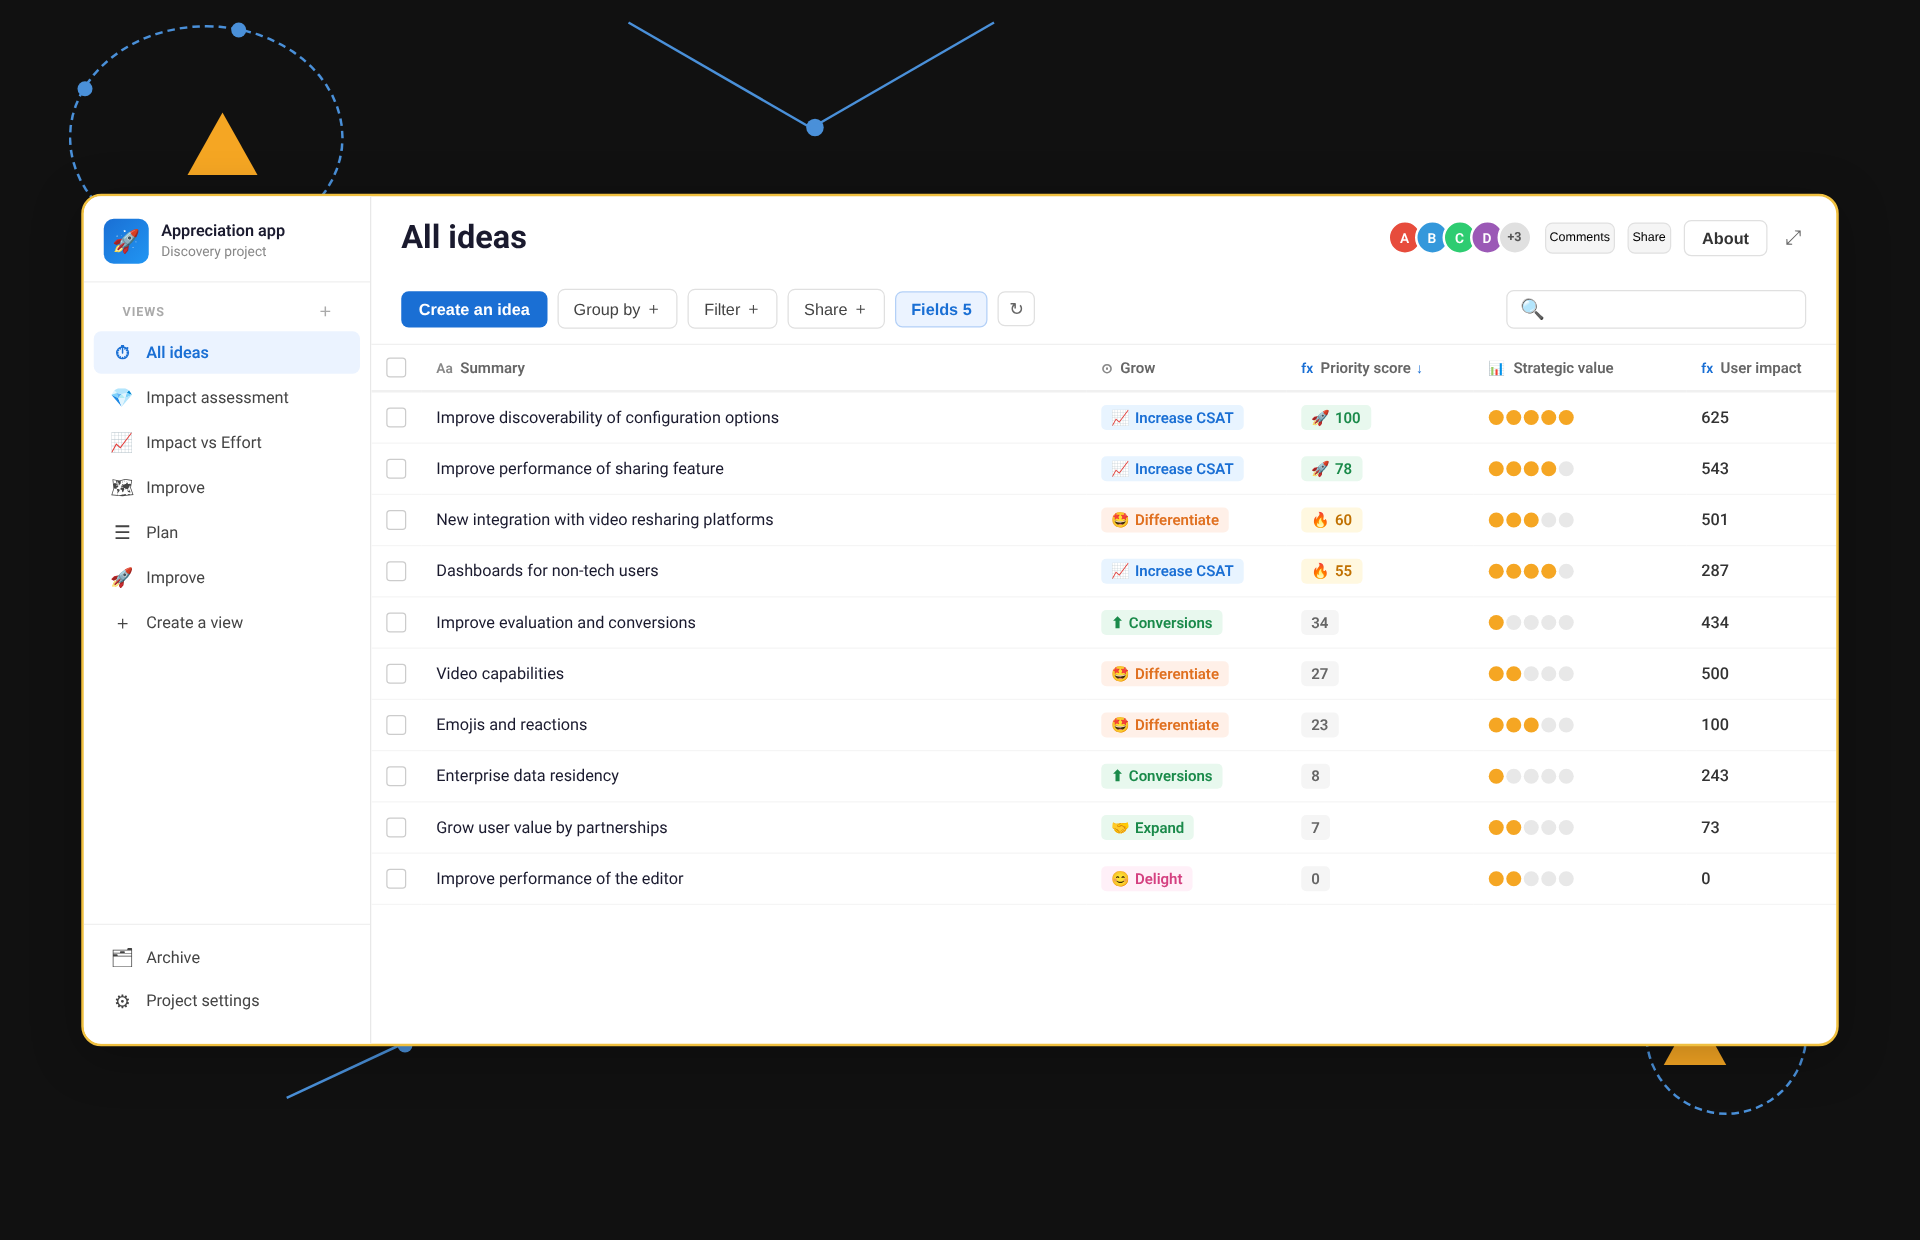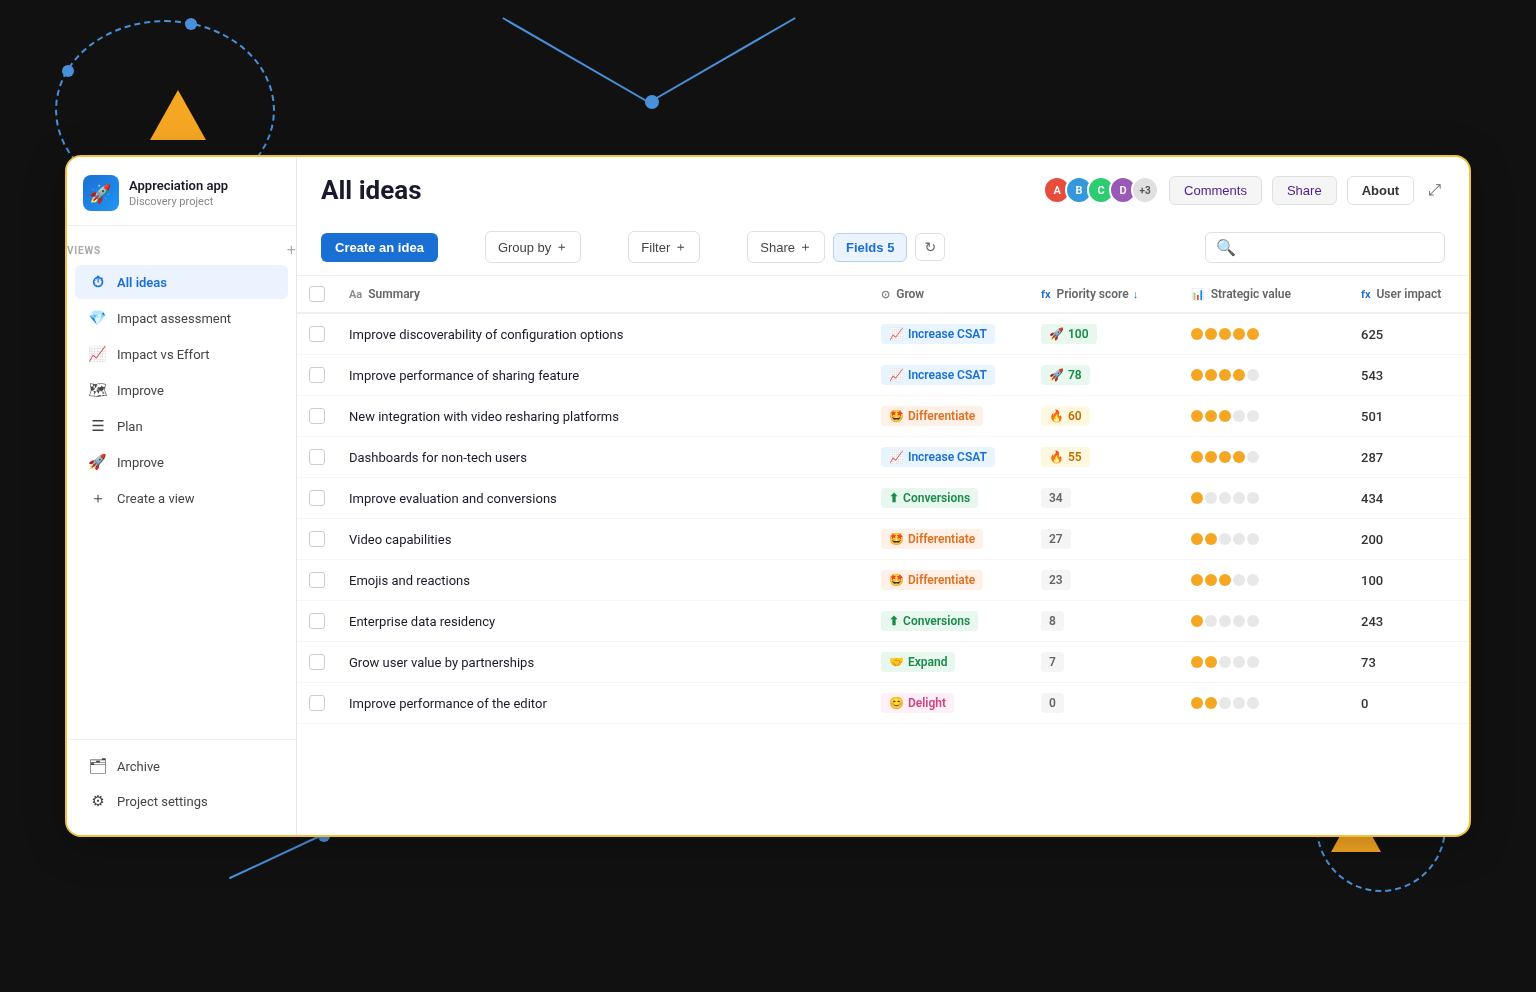--- a/index.html
+++ b/index.html
@@ -245,9 +245,9 @@
       background: #f5f5f5;
       border: 1px solid #e0e0e0;
       border-radius: 6px;
-      padding: 6px 14px;
-      font-size: 13px;
-      color: #4c1d95;
+      padding: 6px 3px;
+      font-size: 10px;
+      color: #000000;
       cursor: pointer;
       font-weight: 500;
     }

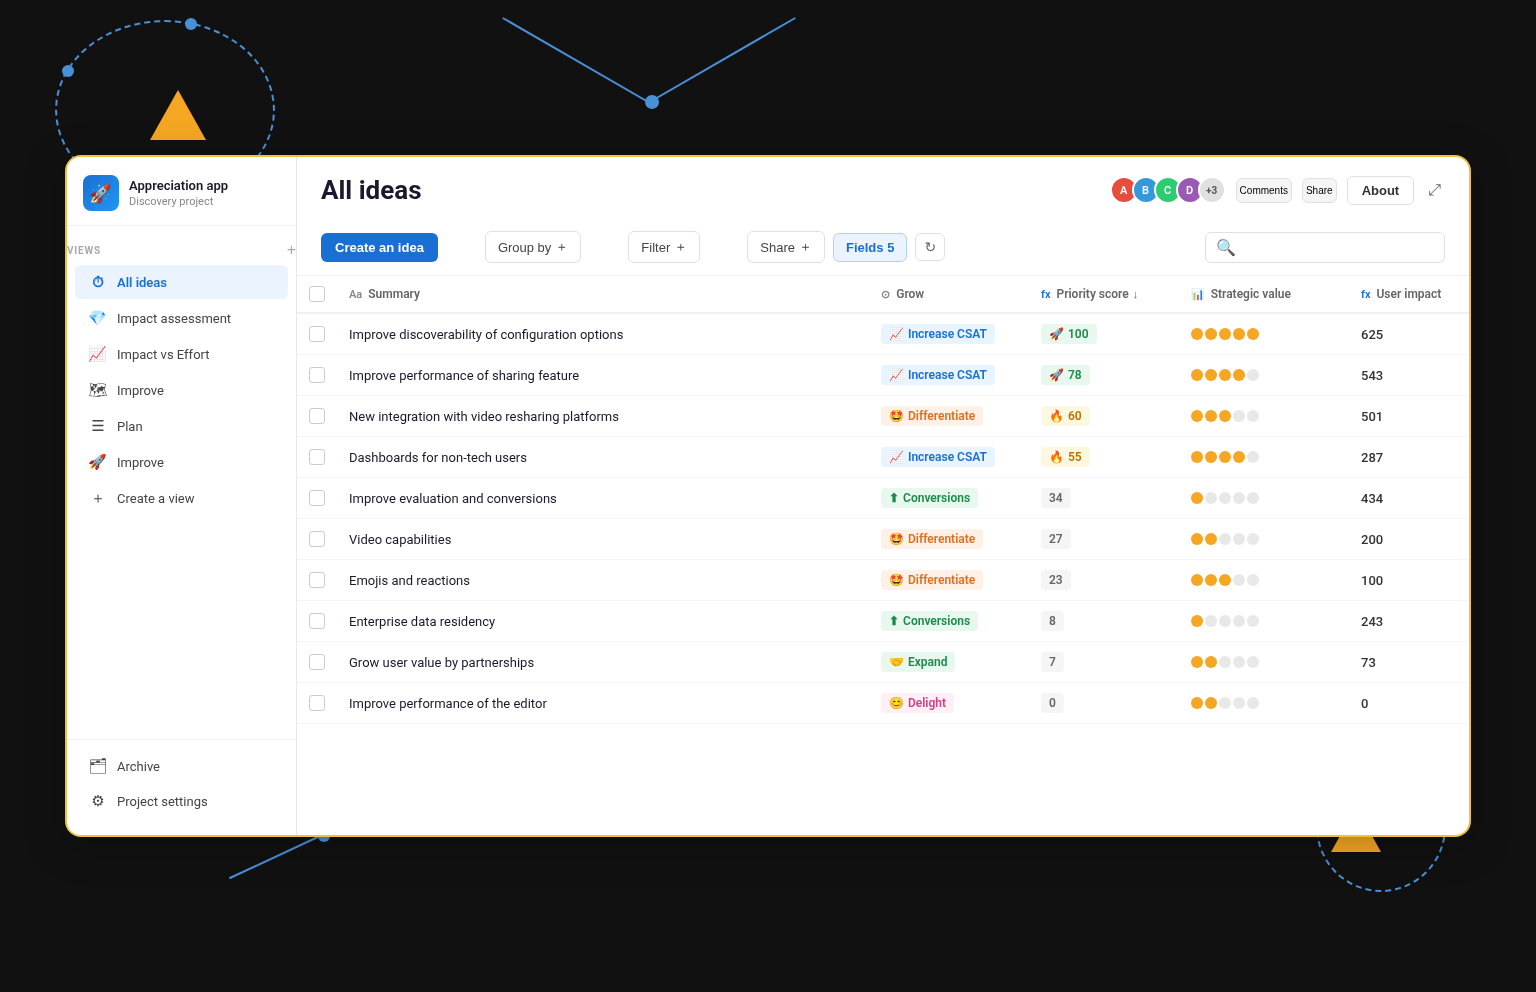--- a/index.html
+++ b/index.html
@@ -132,7 +132,7 @@
       color: #aaa;
       letter-spacing: 0.8px;
       text-transform: uppercase;
-      padding: 16px 0 6px;
+      padding: 16px 31px 6px;
       display: flex;
       align-items: center;
       justify-content: space-between;

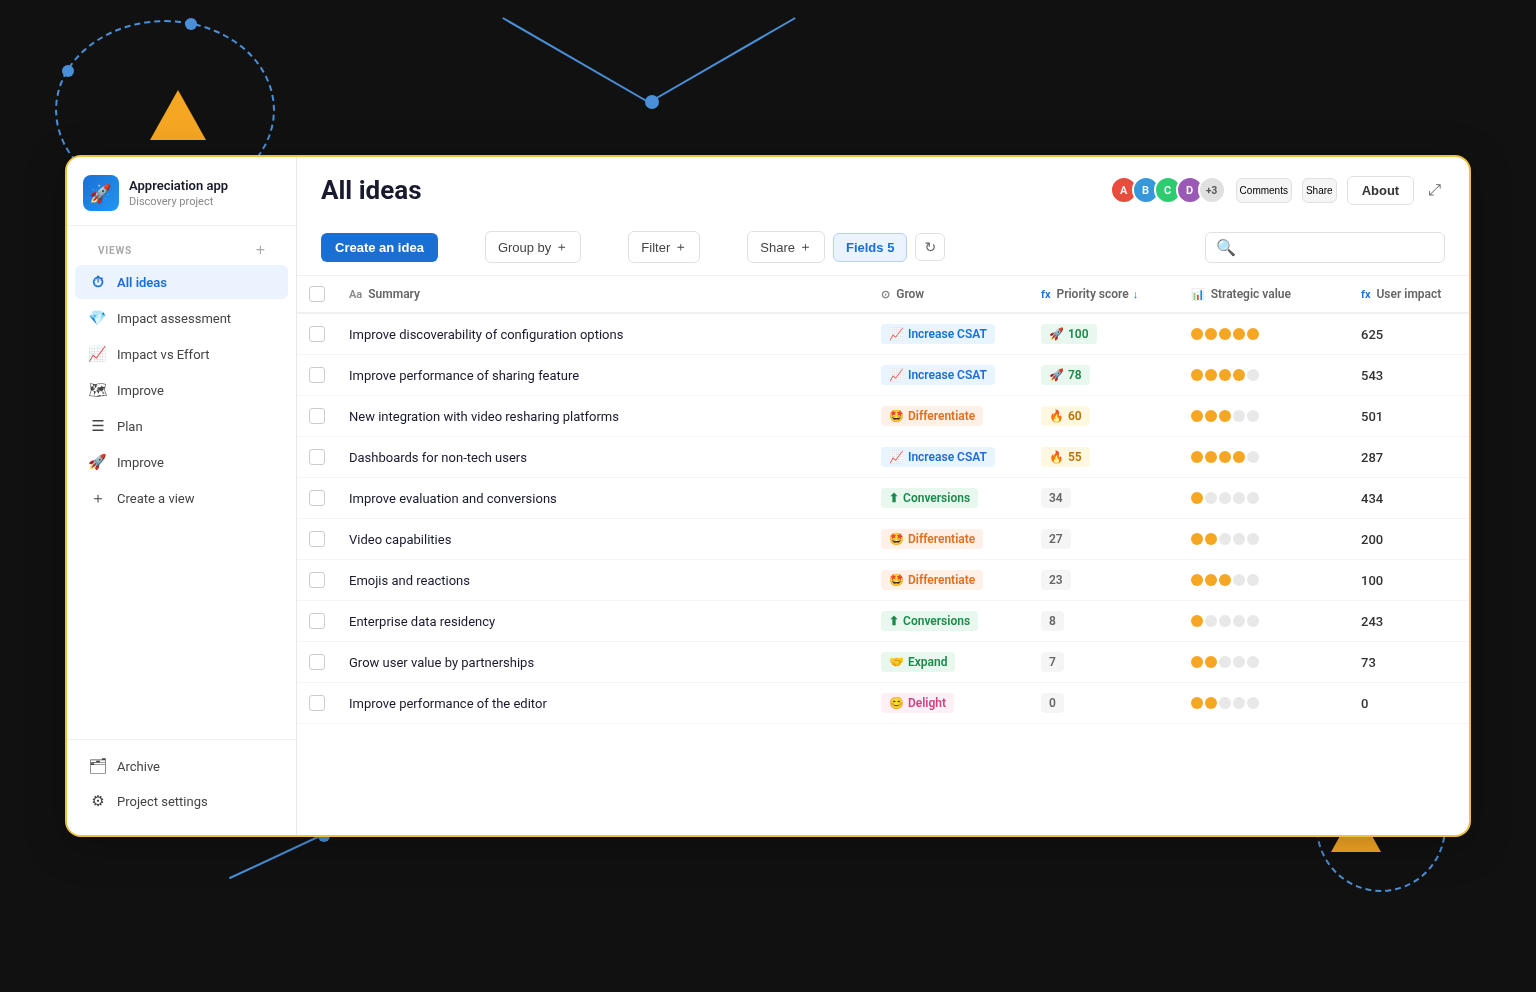--- a/index.html
+++ b/index.html
@@ -303,7 +303,6 @@
       align-items: center;
       gap: 4px;
       font-weight: 500;
-      margin-left: 39px;
     }
 
     .fields-btn {

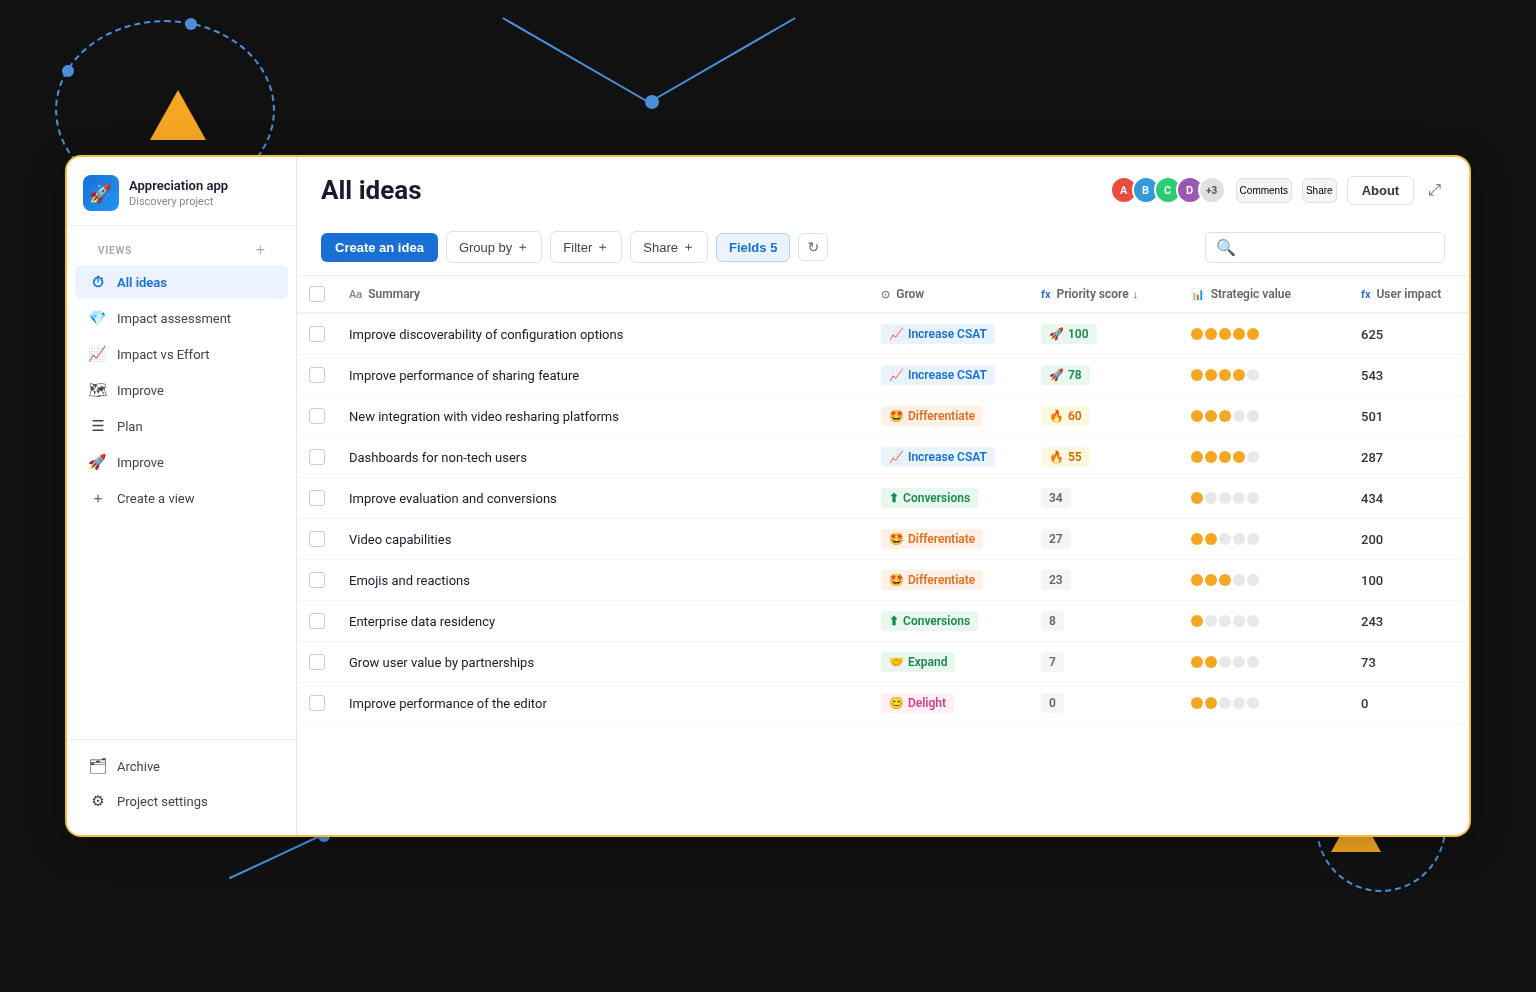--- a/index.html
+++ b/index.html
@@ -860,7 +860,7 @@
                 </div>
     </td>
     <td>
-      <span class="impact-val">200</span>
+      <span class="impact-val">500</span>
     </td>
   </tr>
             <tr>

